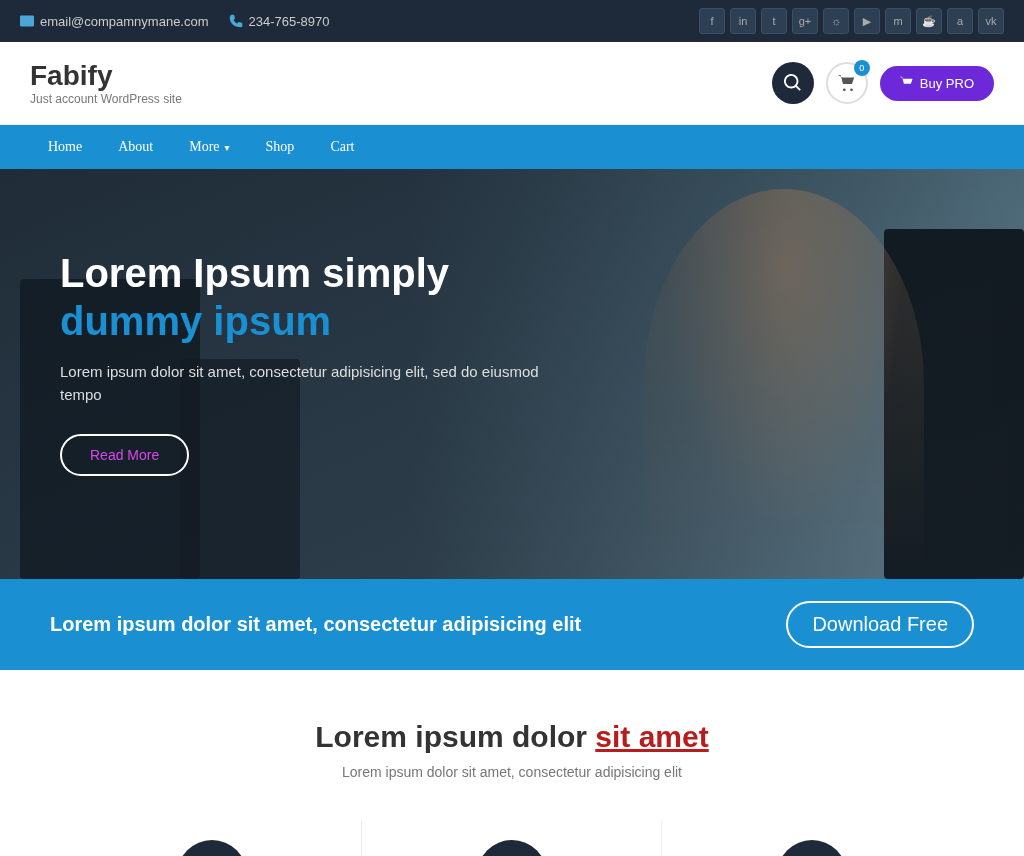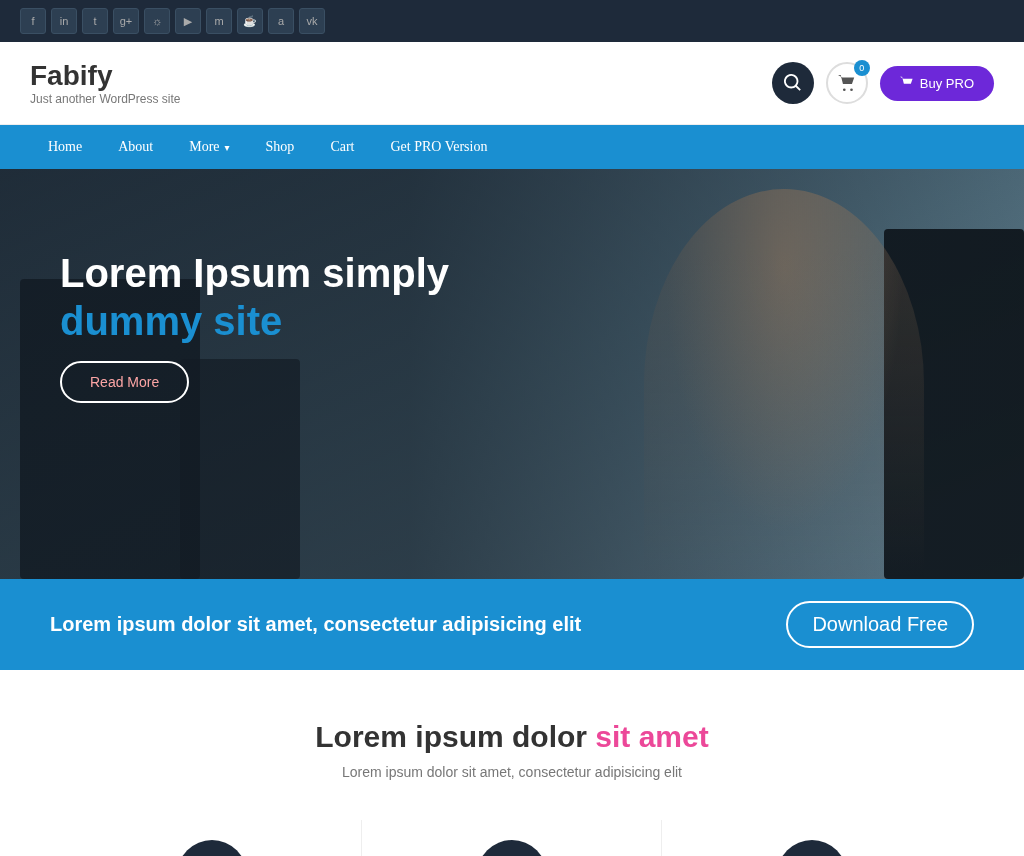--- a/index.html
+++ b/index.html
@@ -210,6 +210,20 @@
 <body>
 
 <div class="top-bar">
+  <div class="top-bar-left">
+    <div class="top-bar-contact">
+      <svg viewBox="0 0 20 20">
+          <path d="M2 4l8 5 8-5v10H2V4zm0-2h16a2 2 0 012 2v12a2 2 0 01-2 2H2a2 2 0 01-2-2V4a2 2 0 012-2z"></path>
+        </svg>
+      <span>email@compamnymane.com</span>
+    </div>
+    <div class="top-bar-contact">
+      <svg viewBox="0 0 20 20" fill="#4aa8d8">
+          <path d="M2 3a2 2 0 012-2h2.5a1 1 0 01.97.757l1 4a1 1 0 01-.29.95L6.5 8.5a11 11 0 005 5l1.793-1.68a1 1 0 01.95-.29l4 1a1 1 0 01.757.97V17a2 2 0 01-2 2C7.163 19 1 12.837 1 5a2 2 0 012-2h-.001z"></path>
+        </svg>
+      <span>234-765-8970</span>
+    </div>
+  </div>
   <div class="top-bar-social">
     <div class="social-icon">f</div>
     <div class="social-icon">in</div>

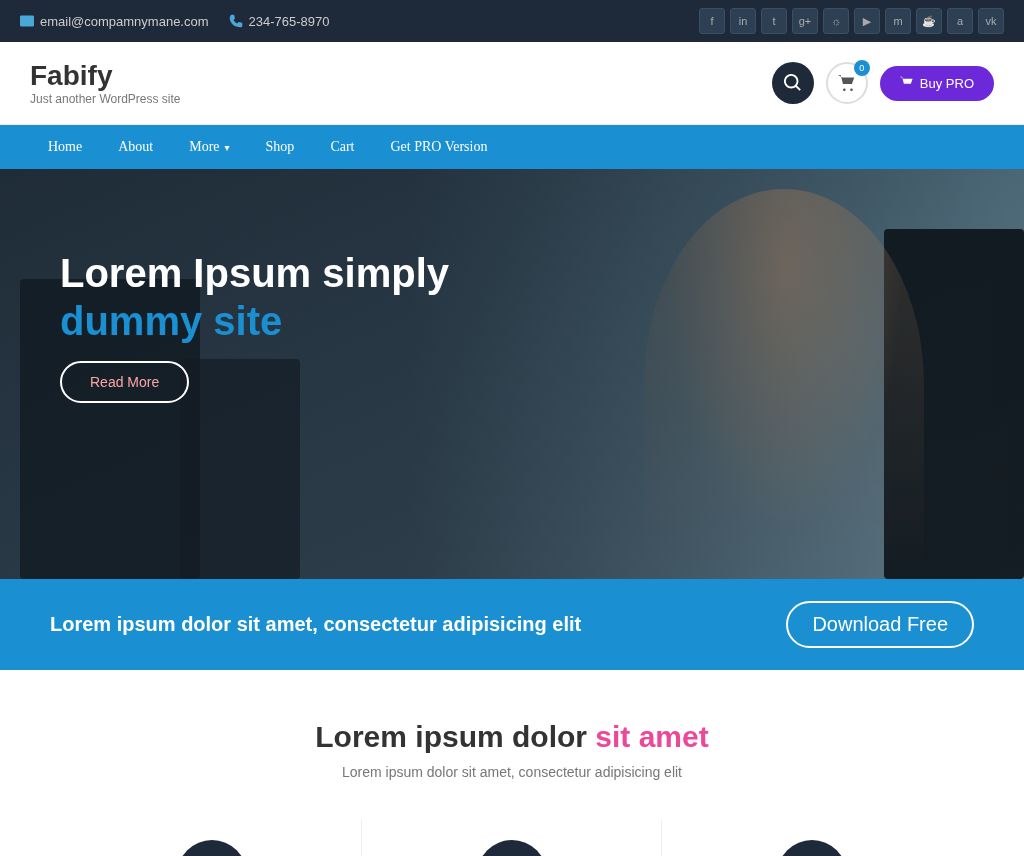--- a/index.html
+++ b/index.html
@@ -243,7 +243,7 @@
     <div class="logo-title">
       <span>Fabify</span>
     </div>
-    <div class="logo-sub">Just another WordPress site</div>
+    <div class="logo-sub">Just account WordPress site</div>
   </div>
   <div class="header-right">
     <button class="search-btn">

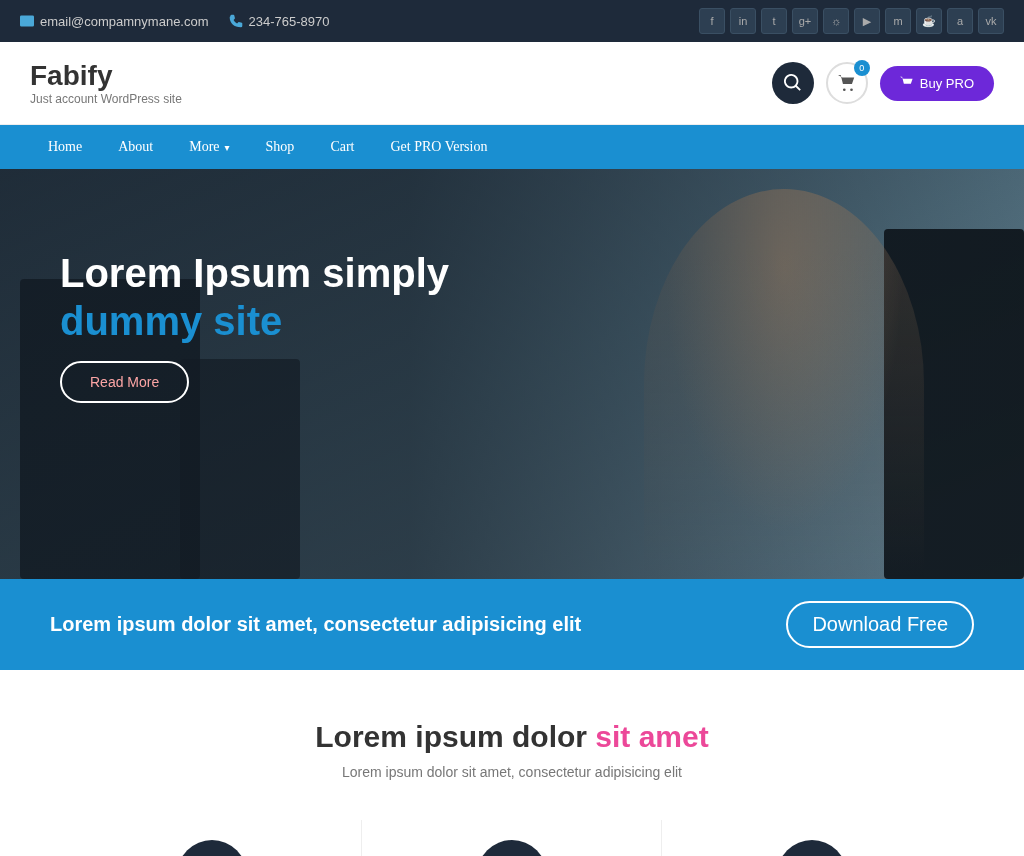--- a/index.html
+++ b/index.html
@@ -286,9 +286,6 @@
     <li>
         <a href="#">Cart</a>
       </li>
-    <li>
-        <a href="#">Get PRO Version</a>
-      </li>
   </ul>
 </nav>
 

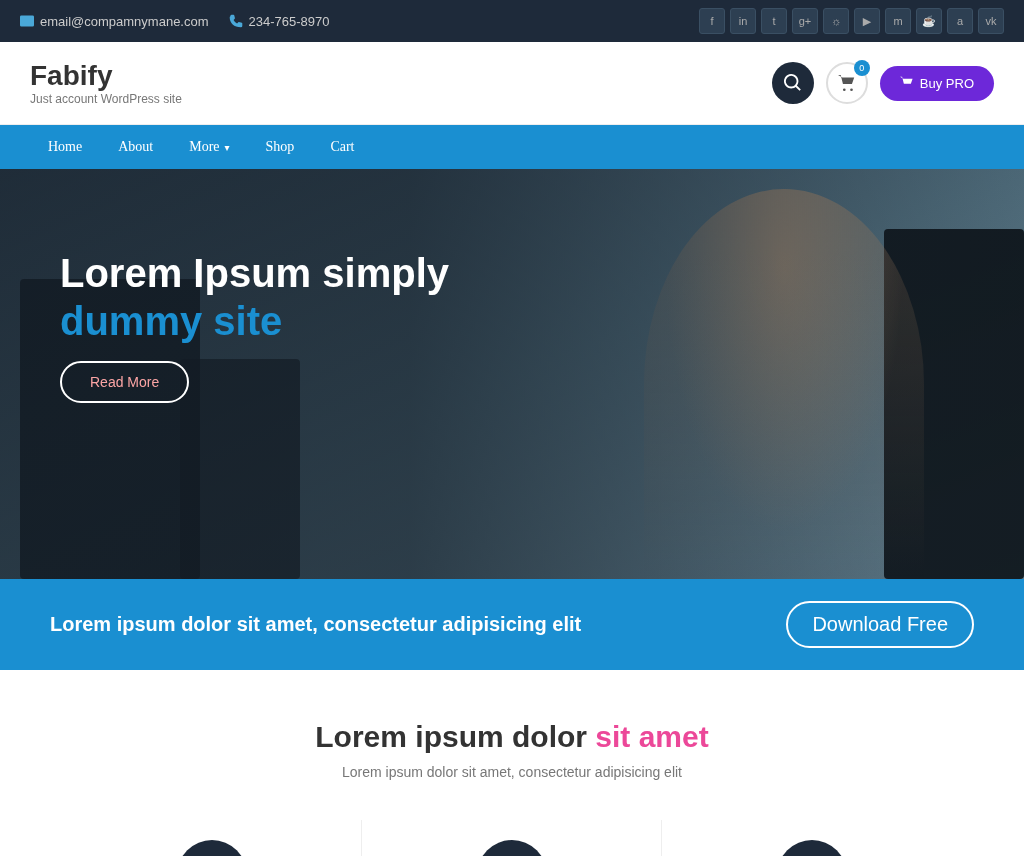--- a/index.html
+++ b/index.html
@@ -304,7 +304,7 @@
   <div class="hero-content">
     <h1 class="hero-title">
       <span>Lorem Ipsum simply</span>
-      <span class="highlight">dummy site</span>
+      <span class="highlight">dummy ipsum</span>
     </h1>
     <button class="hero-btn">Read More</button>
   </div>

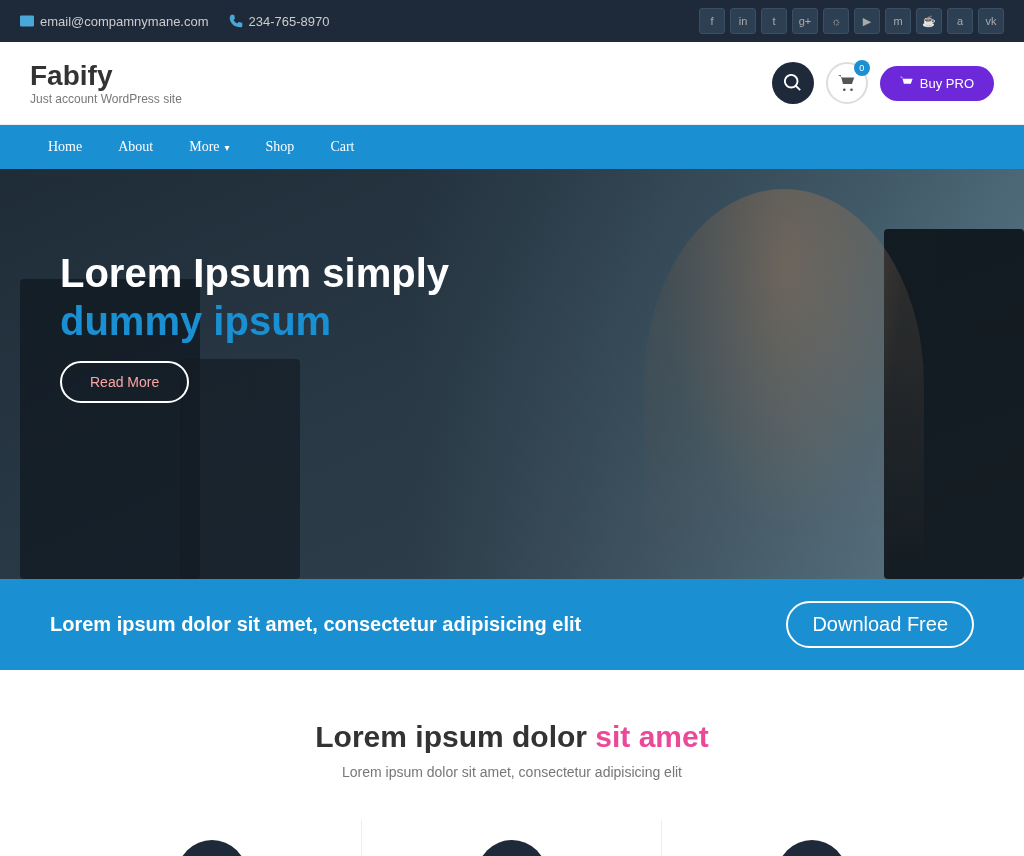--- a/index.html
+++ b/index.html
@@ -306,6 +306,7 @@
       <span>Lorem Ipsum simply</span>
       <span class="highlight">dummy ipsum</span>
     </h1>
+    <p class="hero-subtitle">Lorem ipsum dolor sit amet, consectetur adipisicing elit, sed do eiusmod tempo</p>
     <button class="hero-btn">Read More</button>
   </div>
 </div>

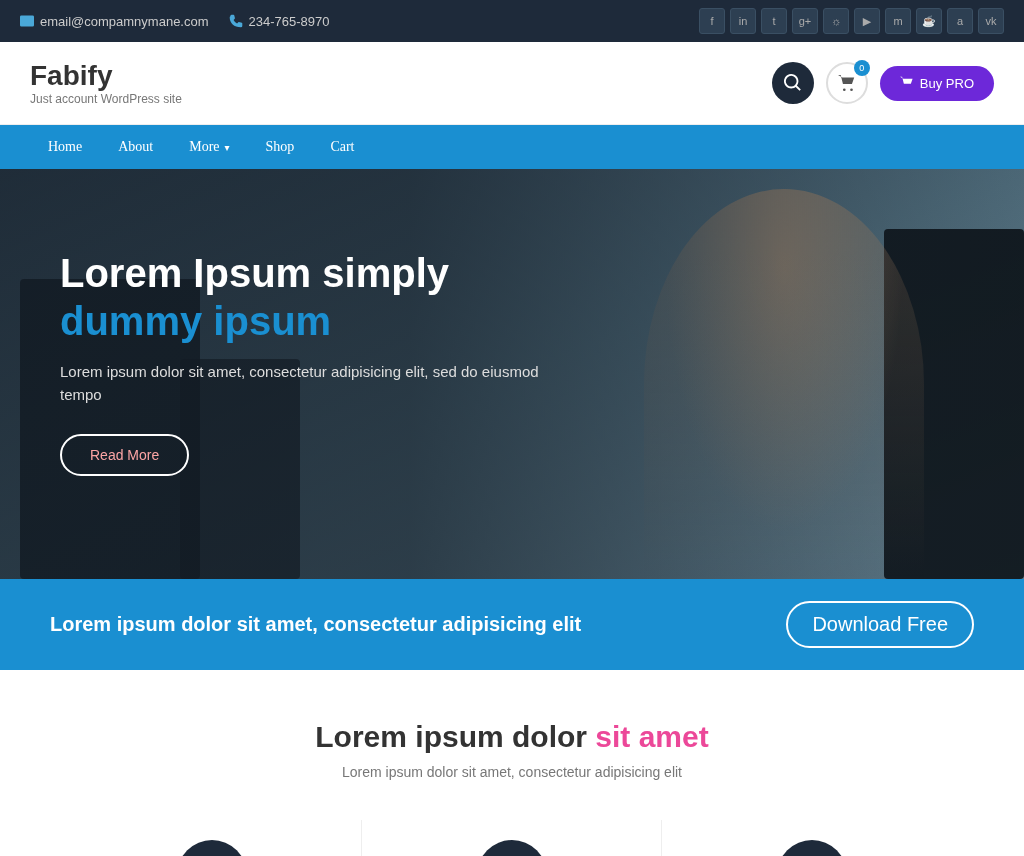--- a/index.html
+++ b/index.html
@@ -131,7 +131,7 @@
     }
     .hero-btn {
       background: transparent;
-      color: #fca5a5;
+      color: #d946ef;
       border: 2px solid #fff;
       padding: 11px 28px;
       border-radius: 25px;

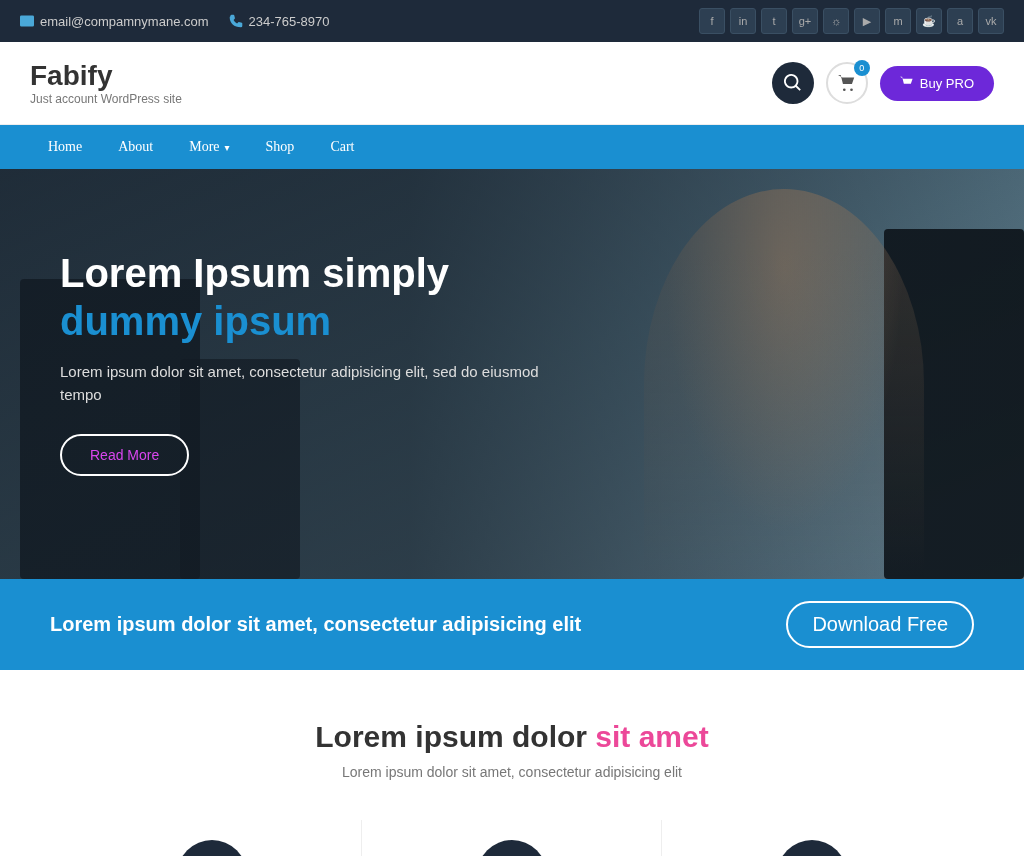--- a/index.html
+++ b/index.html
@@ -176,7 +176,7 @@
       color: #333;
       margin-bottom: 10px;
     }
-    .features-title .highlight { color: #ec4899; }
+    .features-title .highlight { color: #b91c1c; text-decoration: underline; }
     .features-subtitle {
       font-size: 14px;
       color: #777;

